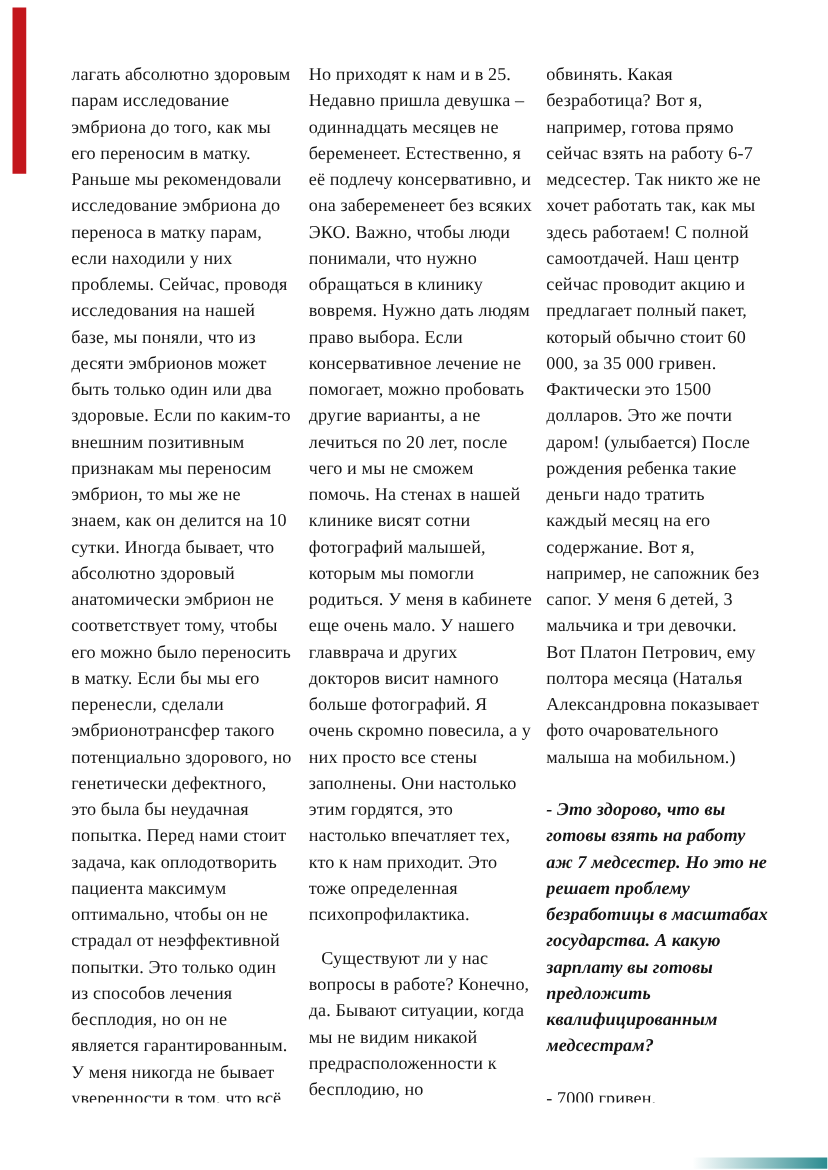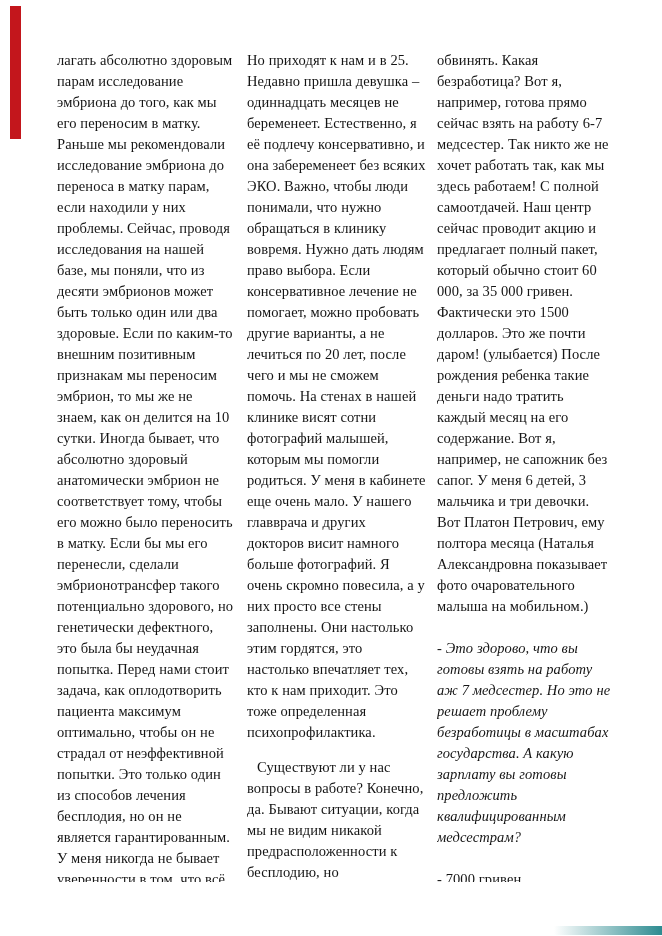--- a/index.html
+++ b/index.html
@@ -45,7 +45,7 @@
   .col p.indent { text-indent: 10px; }
   .col p.quote {
     font-style: italic;
-    font-weight: normal;
+    font-weight: bold;
   }
   .footer {
     position: absolute;

